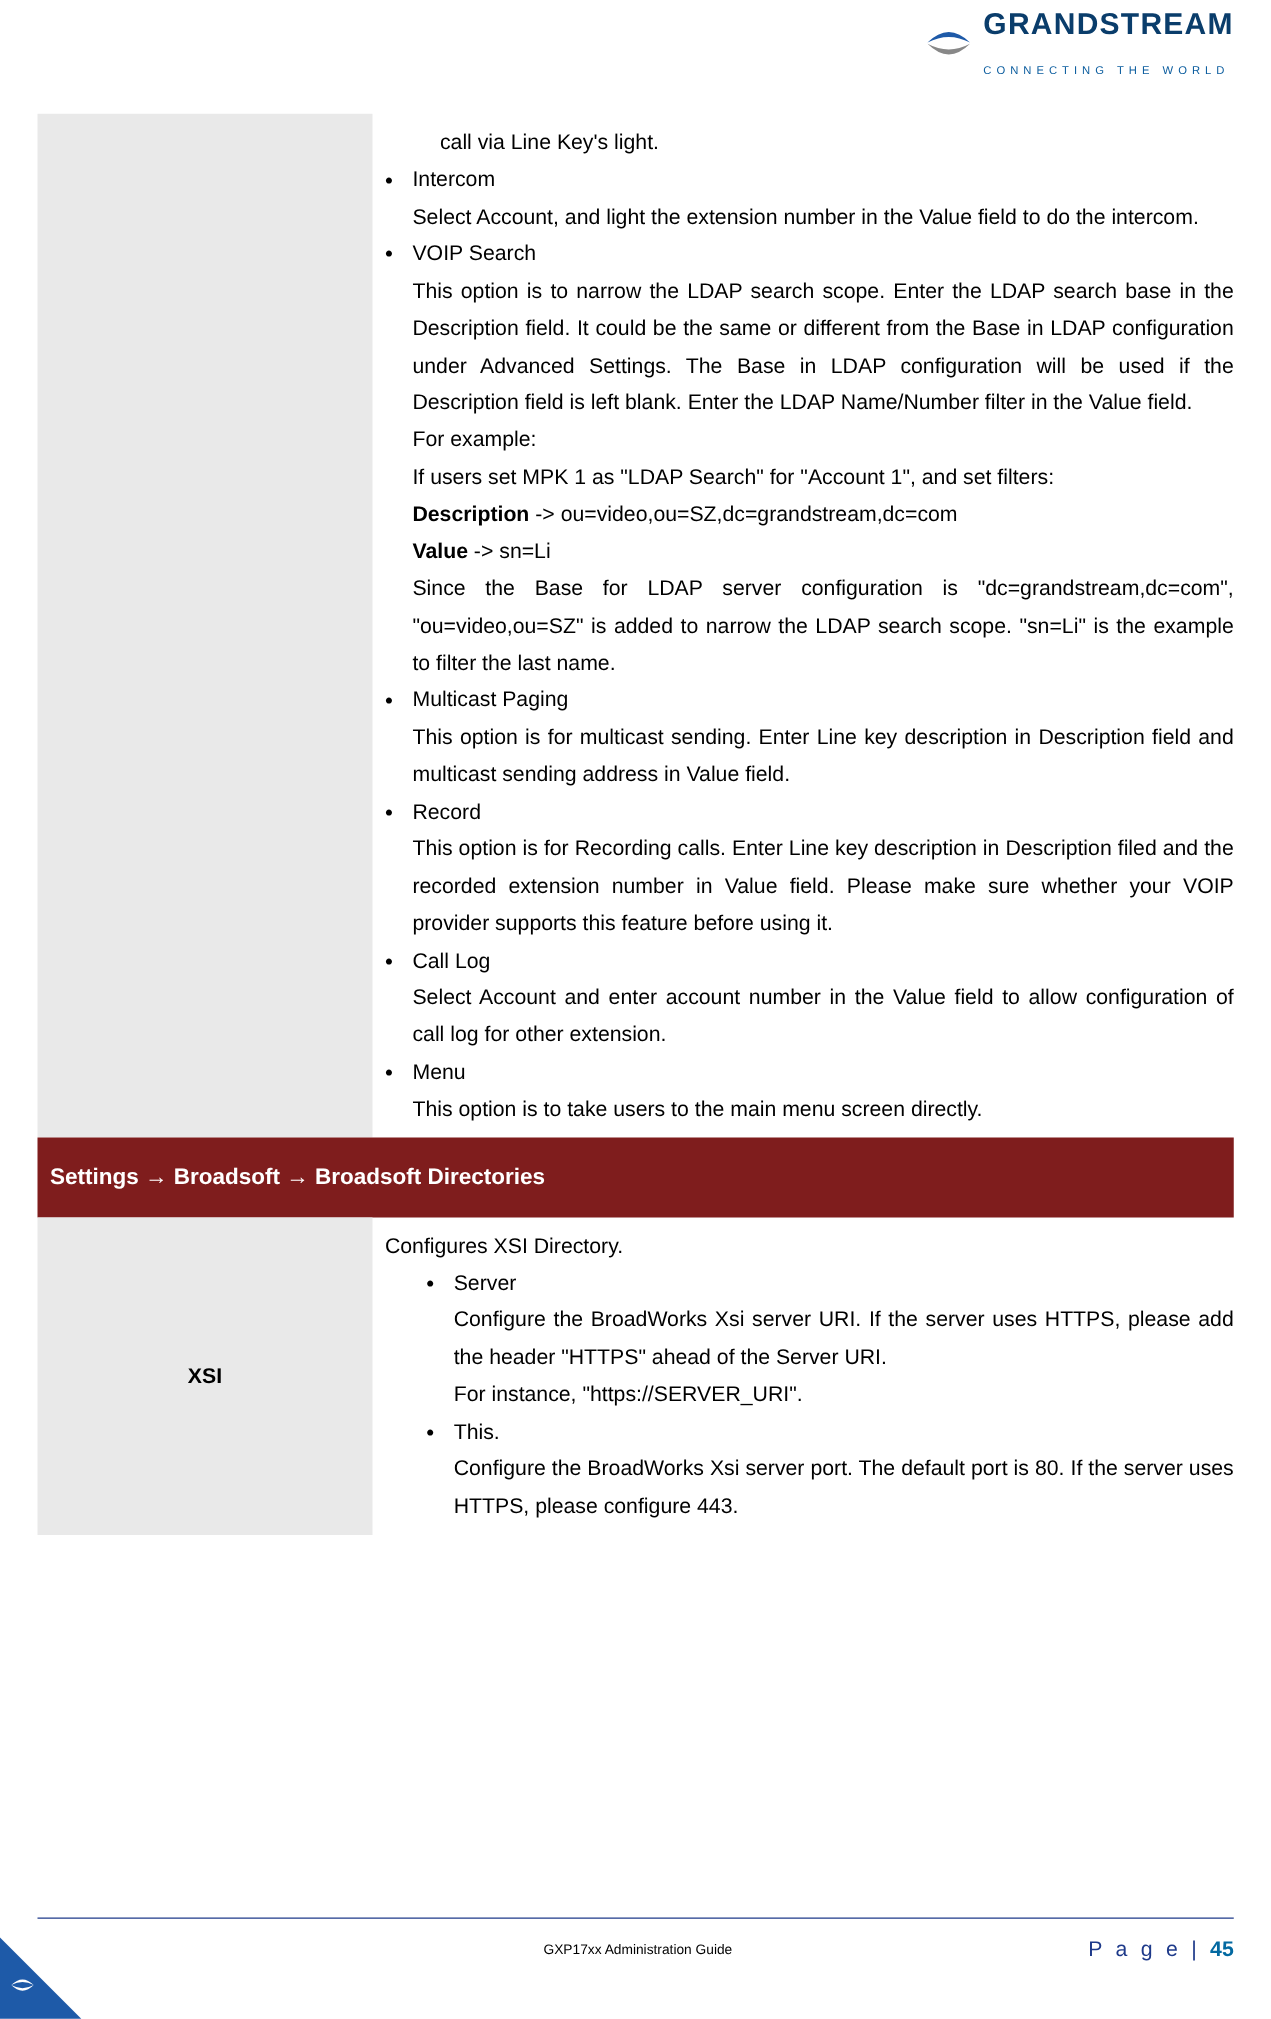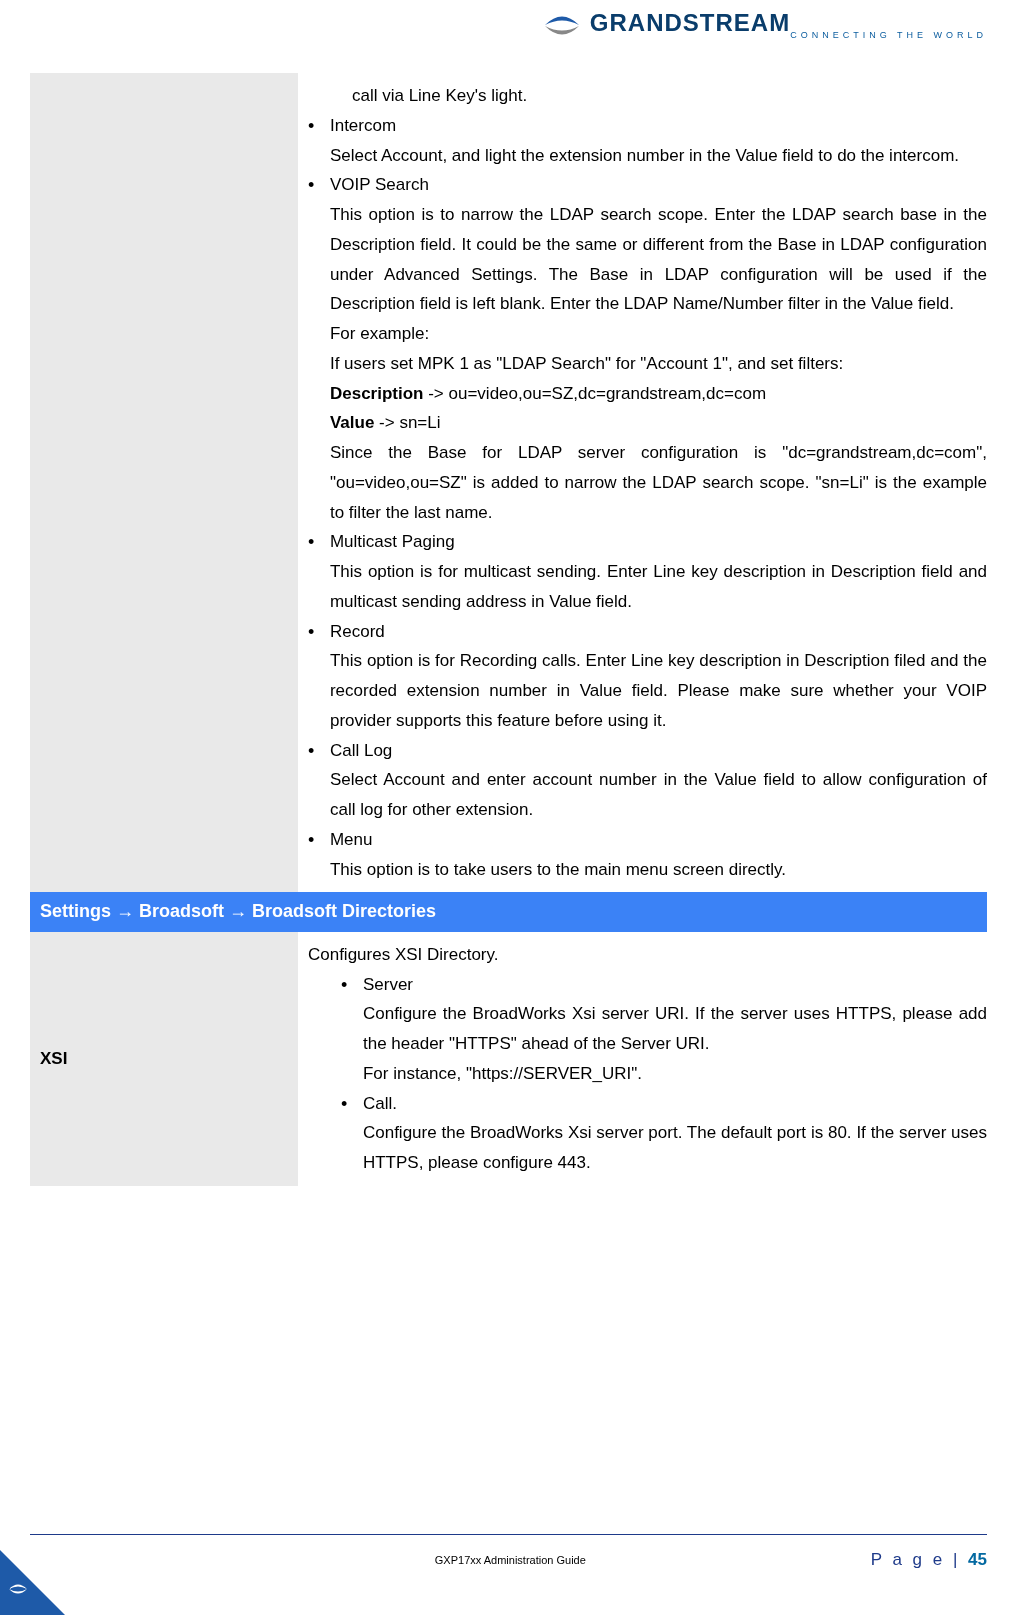--- a/index.html
+++ b/index.html
@@ -31,7 +31,7 @@
   }
   .logo-text {
     display: flex;
-    flex-direction: row;
+    flex-direction: column;
     line-height: 1;
   }
   .brand-name {

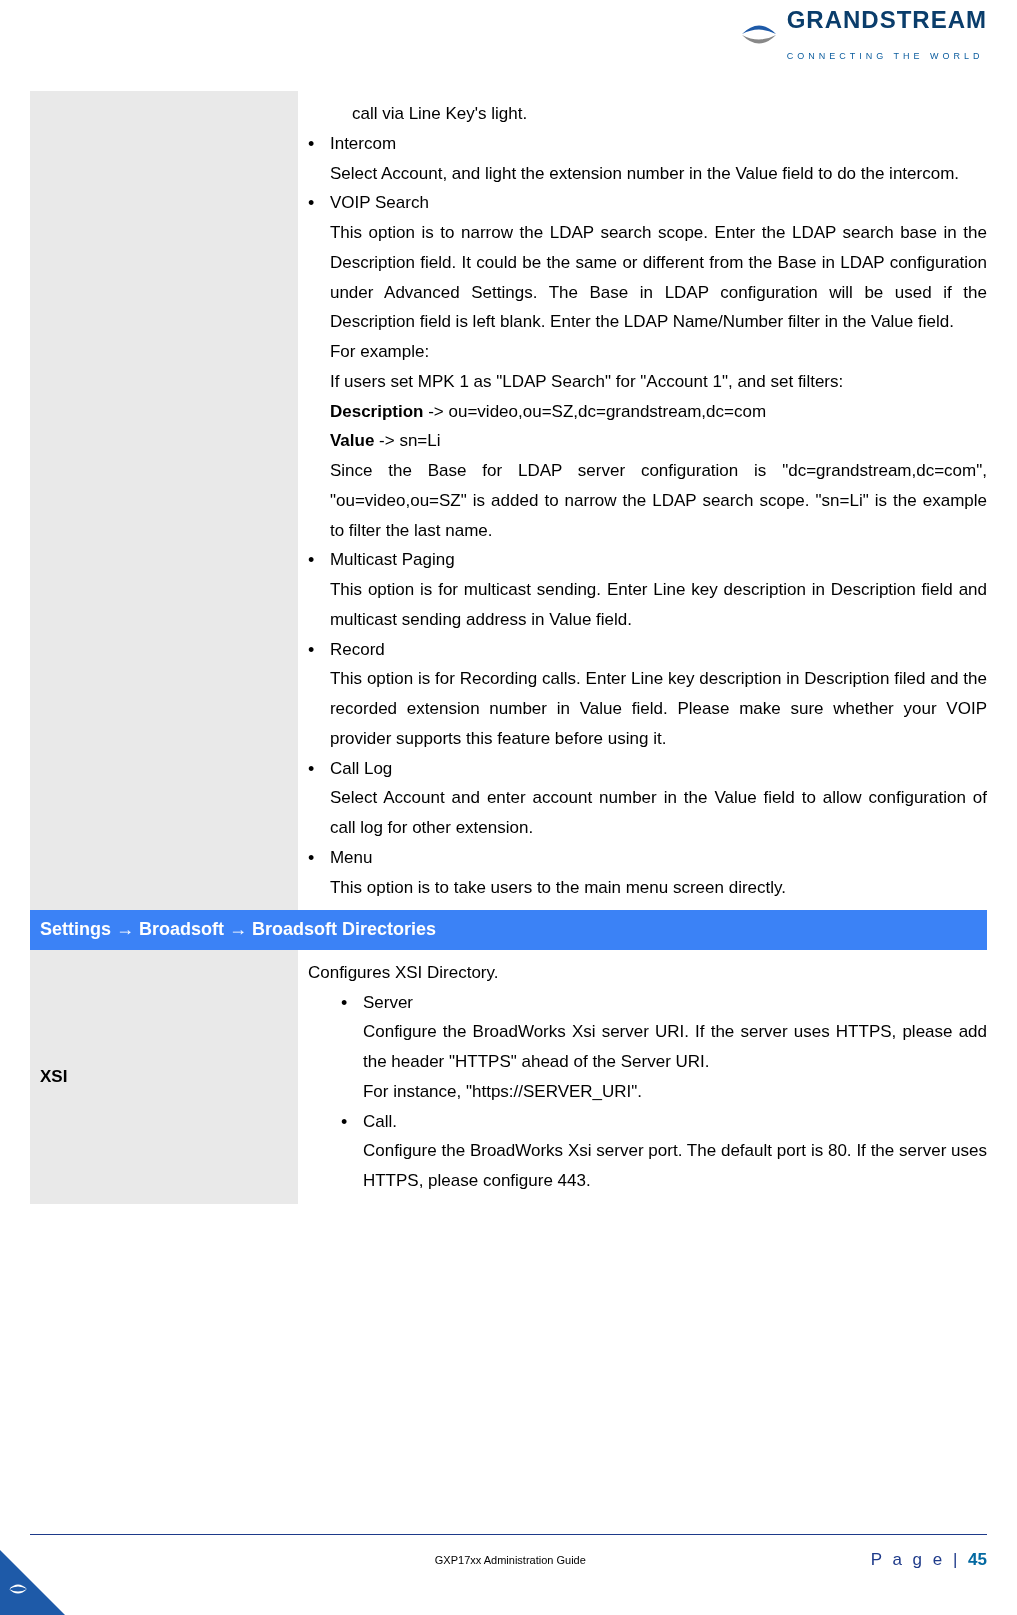--- a/index.html
+++ b/index.html
@@ -65,10 +65,10 @@
     text-align: justify;
   }
   .section-header {
-    background: #3b82f6;
+    background: #7f1d1d;
     color: #fff;
     font-weight: bold;
-    padding: 4px 10px;
+    padding: 16px 10px;
     font-size: 18px;
   }
   ul.bullets {

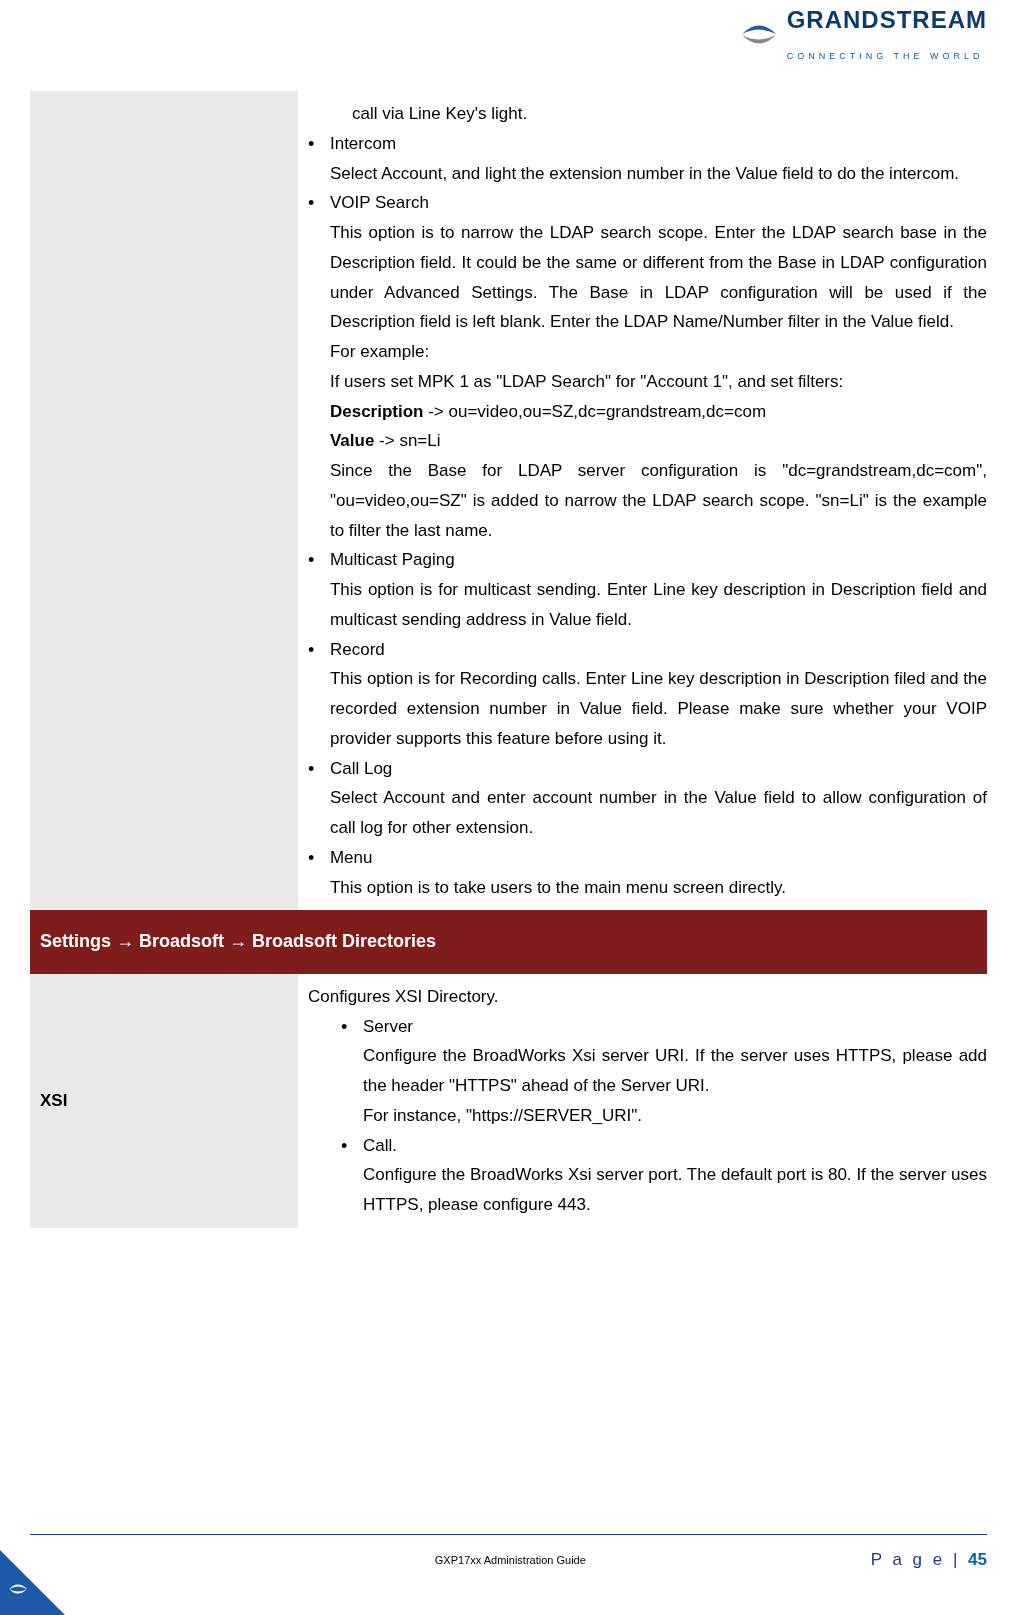--- a/index.html
+++ b/index.html
@@ -57,6 +57,7 @@
     padding: 8px 10px;
     font-weight: bold;
     font-size: 17px;
+    text-align: center;
   }
   .right-col {
     width: 72%;

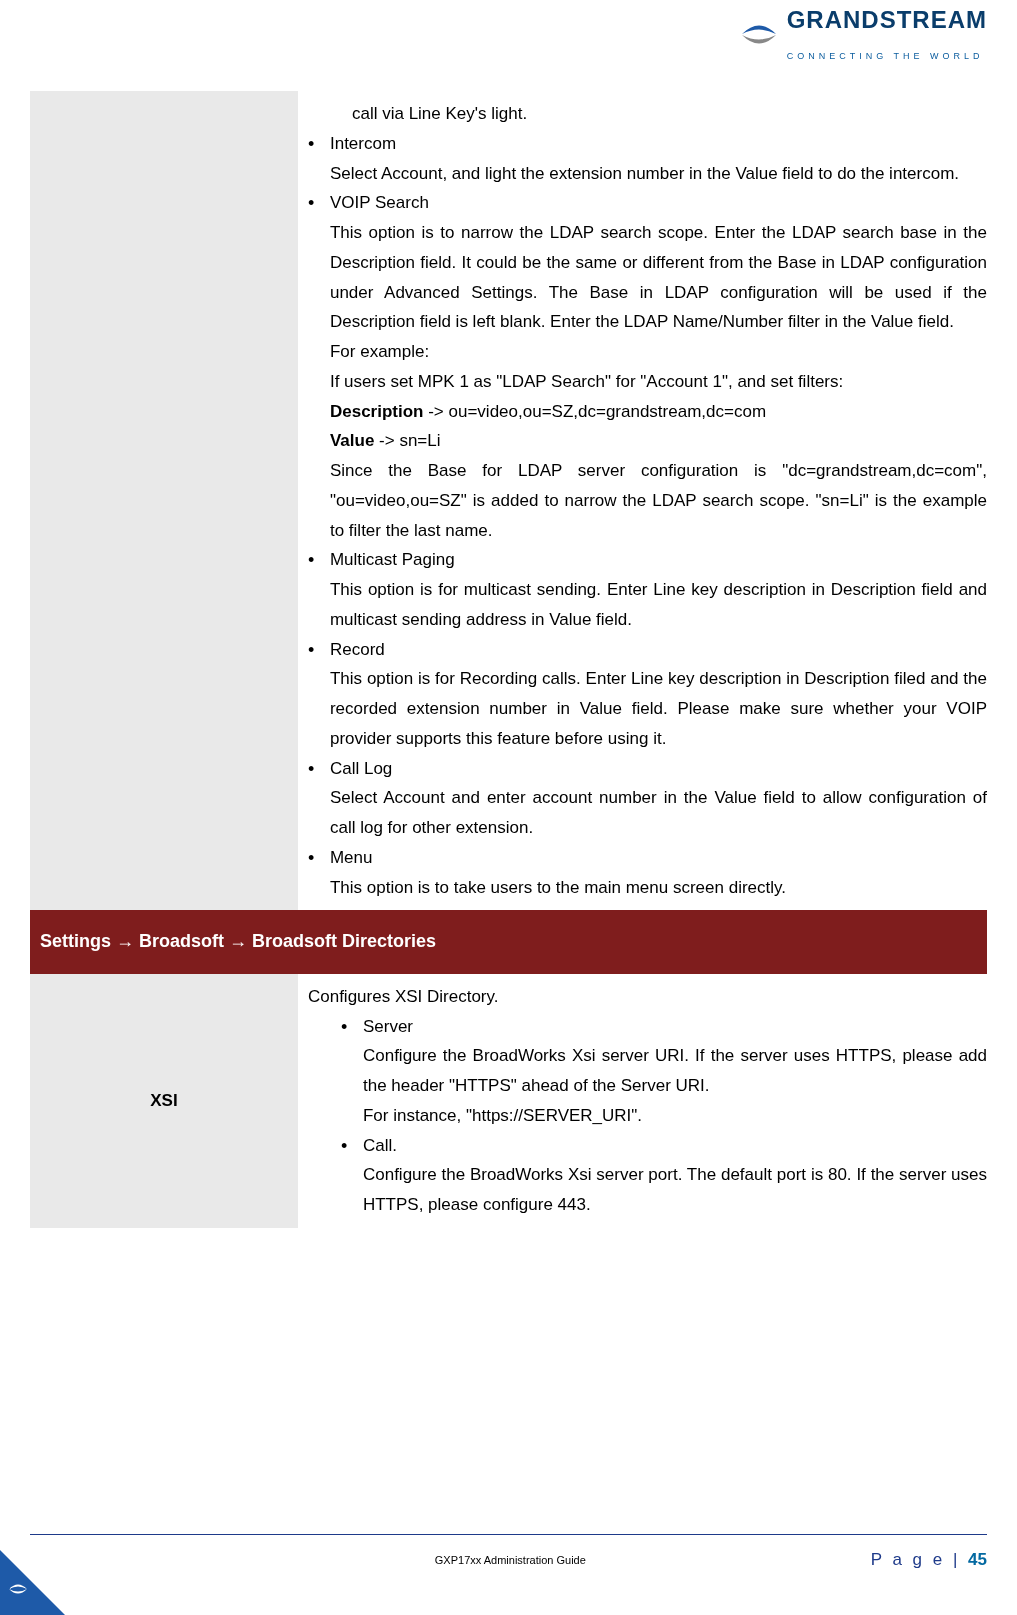--- a/index.html
+++ b/index.html
@@ -215,7 +215,7 @@
             <span class="item-desc">For instance, "https://SERVER_URI".</span>
           </li>
           <li>
-            <span class="item-title">Call.</span>
+            <span class="item-title">This.</span>
             <span class="item-desc">Configure the BroadWorks Xsi server port. The default port is 80. If the server uses HTTPS, please configure 443.</span>
           </li>
         </ul>

